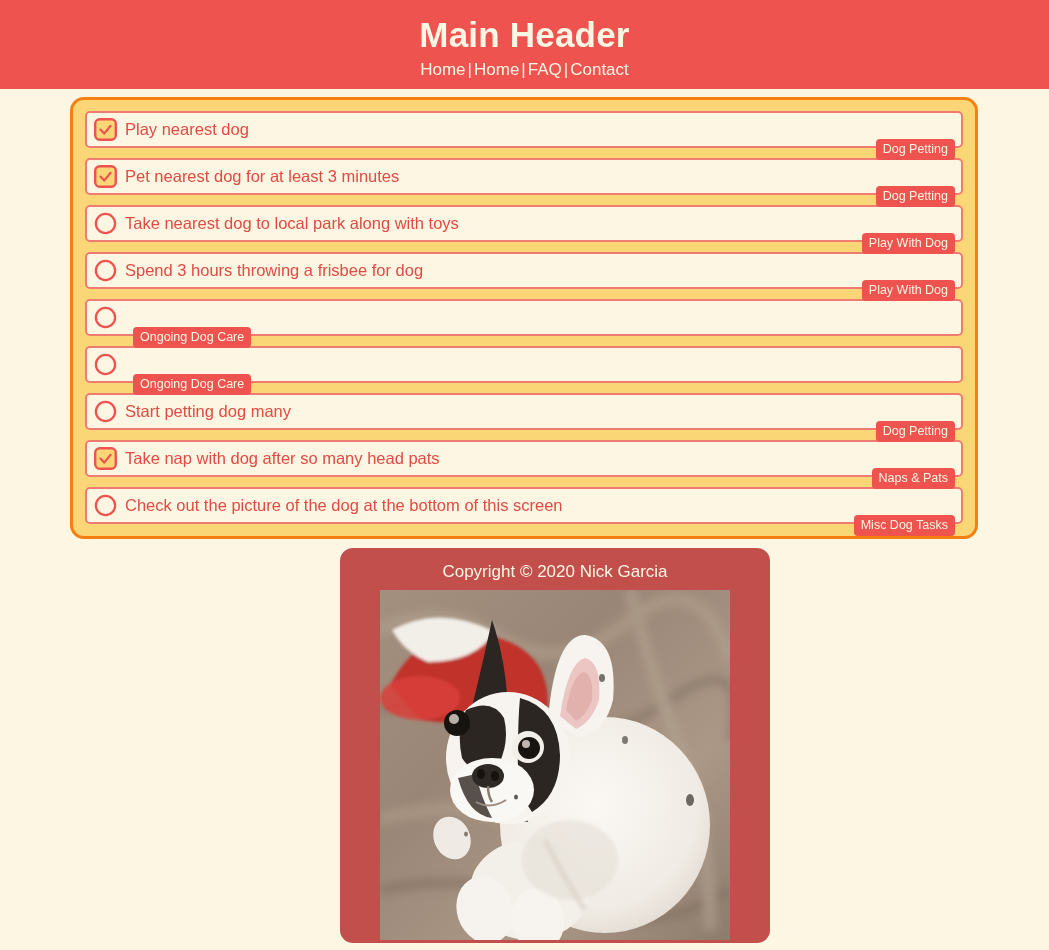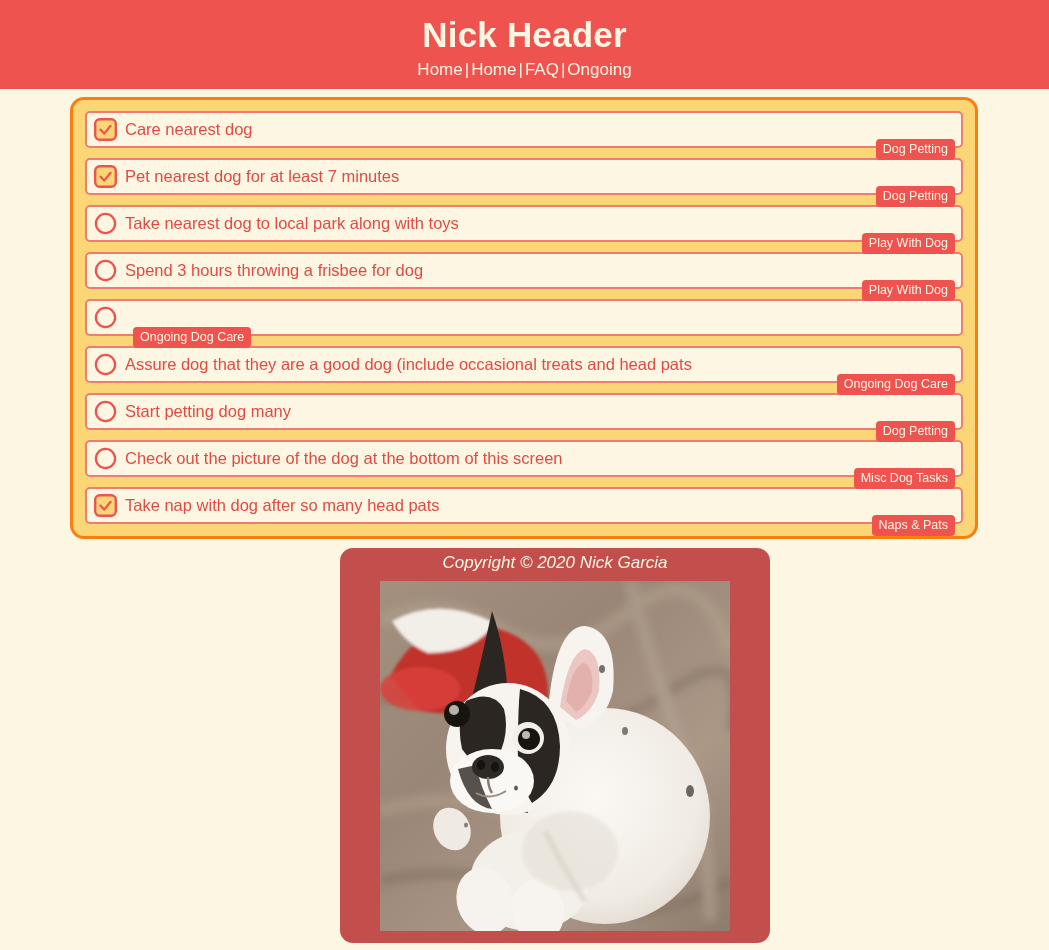--- a/index.html
+++ b/index.html
@@ -126,7 +126,7 @@
 <body>
 
 <div class="site-header">
-  <h1 class="main-title">Nick Header</h1>
+  <h1 class="main-title">Main Header</h1>
   <div class="nav">
     <a href="#">Home</a><span class="sep">|</span><a href="#">Home</a><span class="sep">|</span><a href="#">FAQ</a><span class="sep">|</span><a href="#">Ongoing</a>
   </div>

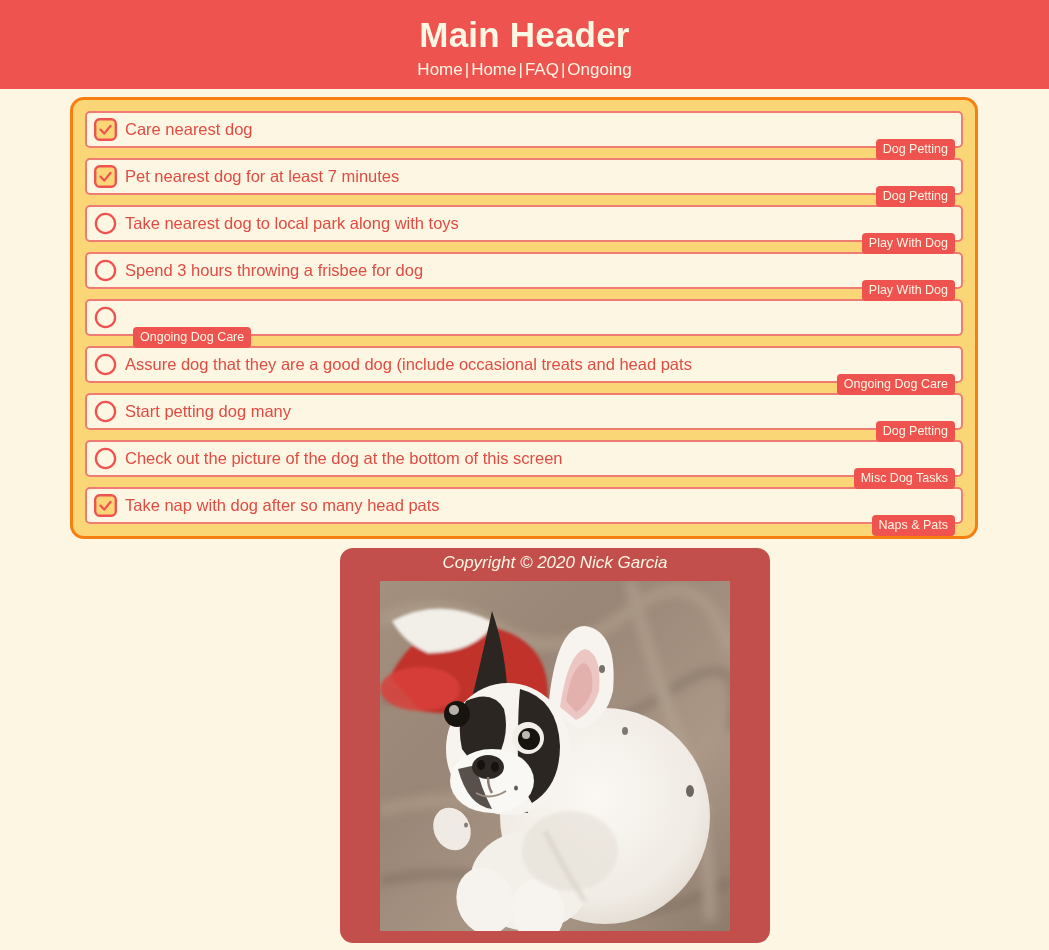--- a/index.html
+++ b/index.html
@@ -128,7 +128,7 @@
 <div class="site-header">
   <h1 class="main-title">Main Header</h1>
   <div class="nav">
-    <a href="#">Home</a><span class="sep">|</span><a href="#">Home</a><span class="sep">|</span><a href="#">FAQ</a><span class="sep">|</span><a href="#">Ongoing</a>
+    <a href="#">Home</a><span class="sep">|</span><a href="#">Home</a><span class="sep">|</span><a href="#">FAQ</a><span class="sep">|</span><a href="#">Contact</a>
   </div>
 </div>
 

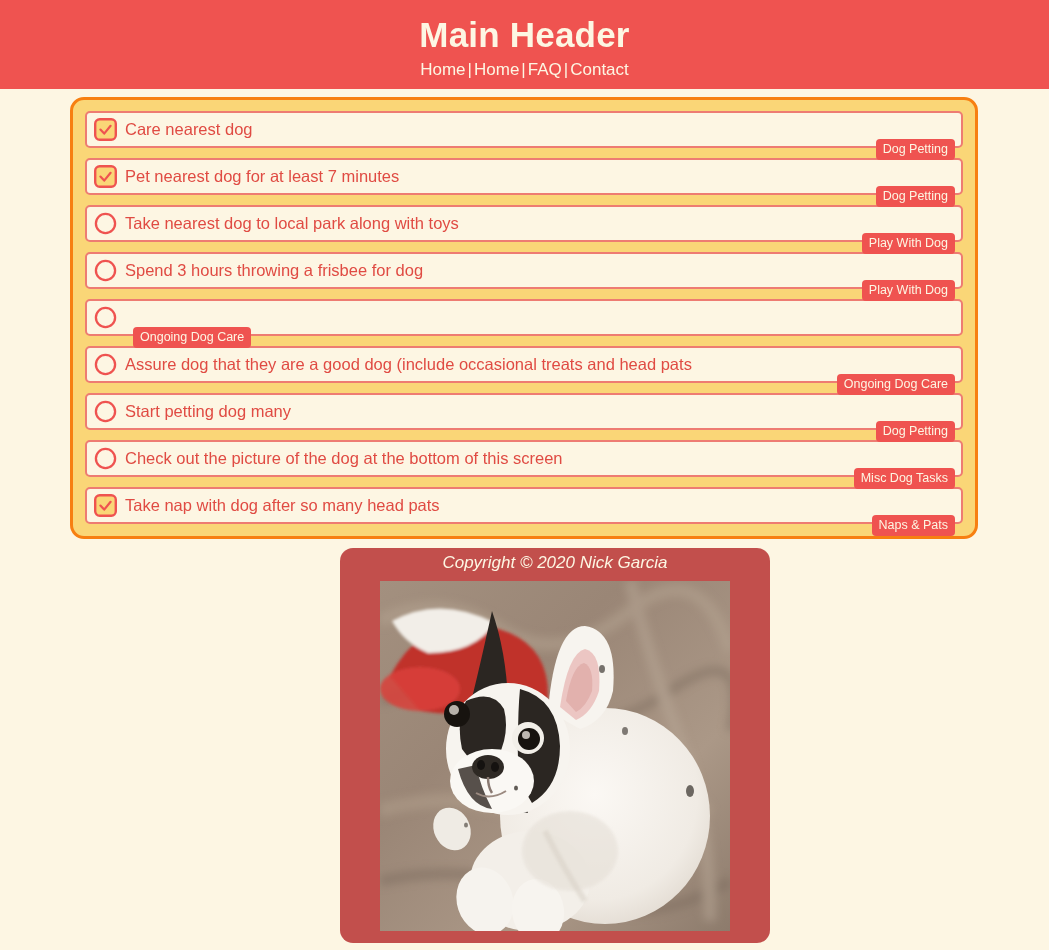--- a/index.html
+++ b/index.html
@@ -140,7 +140,7 @@
           <path d="M6.4 11.6 L10.2 15.6 L16.6 7.8" fill="none" stroke="#ef5350" stroke-width="2.2" stroke-linecap="round" stroke-linejoin="round"></path>
         </svg>
       </span>
-      <span class="task-text">Care nearest dog</span>
+      <span class="task-text">Play nearest dog</span>
       <span class="badge">Dog Petting</span>
     </div>
     <div class="todo-row">

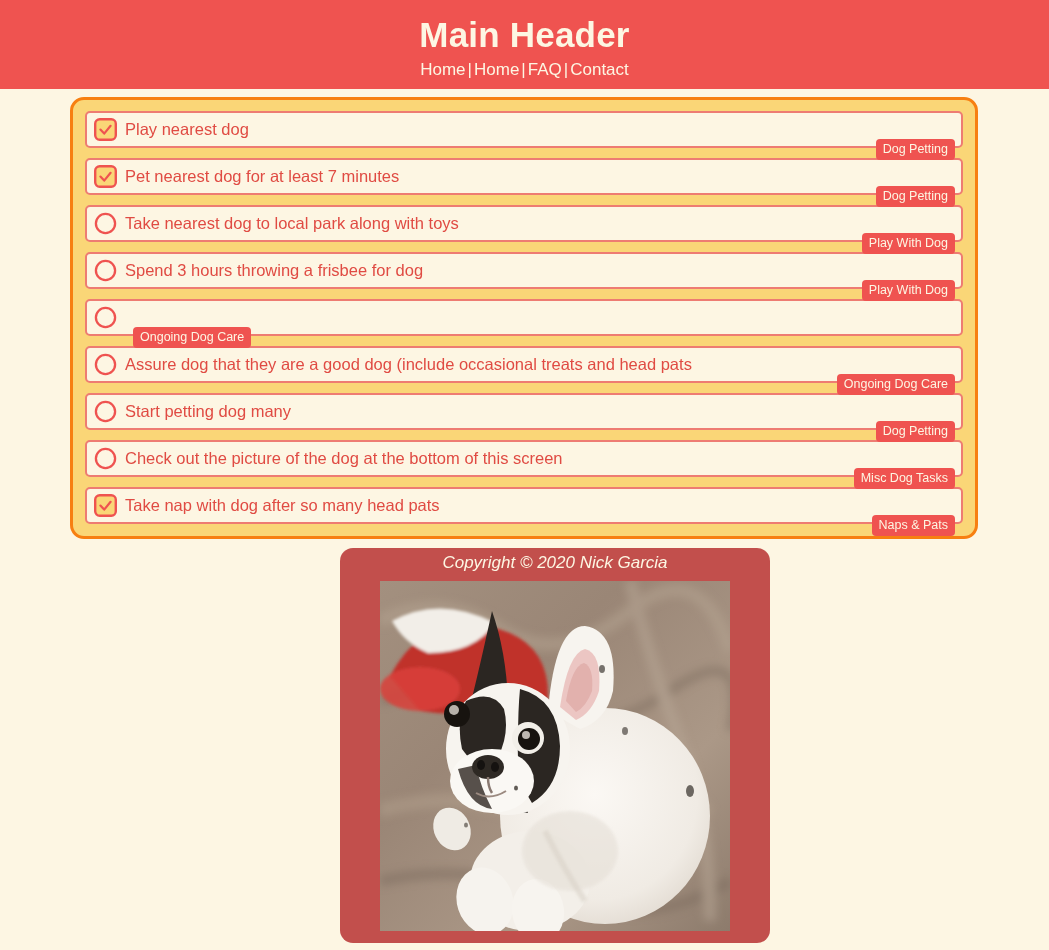--- a/index.html
+++ b/index.html
@@ -150,7 +150,7 @@
           <path d="M6.4 11.6 L10.2 15.6 L16.6 7.8" fill="none" stroke="#ef5350" stroke-width="2.2" stroke-linecap="round" stroke-linejoin="round"></path>
         </svg>
       </span>
-      <span class="task-text">Pet nearest dog for at least 7 minutes</span>
+      <span class="task-text">Pet nearest dog for at least 3 minutes</span>
       <span class="badge">Dog Petting</span>
     </div>
     <div class="todo-row">

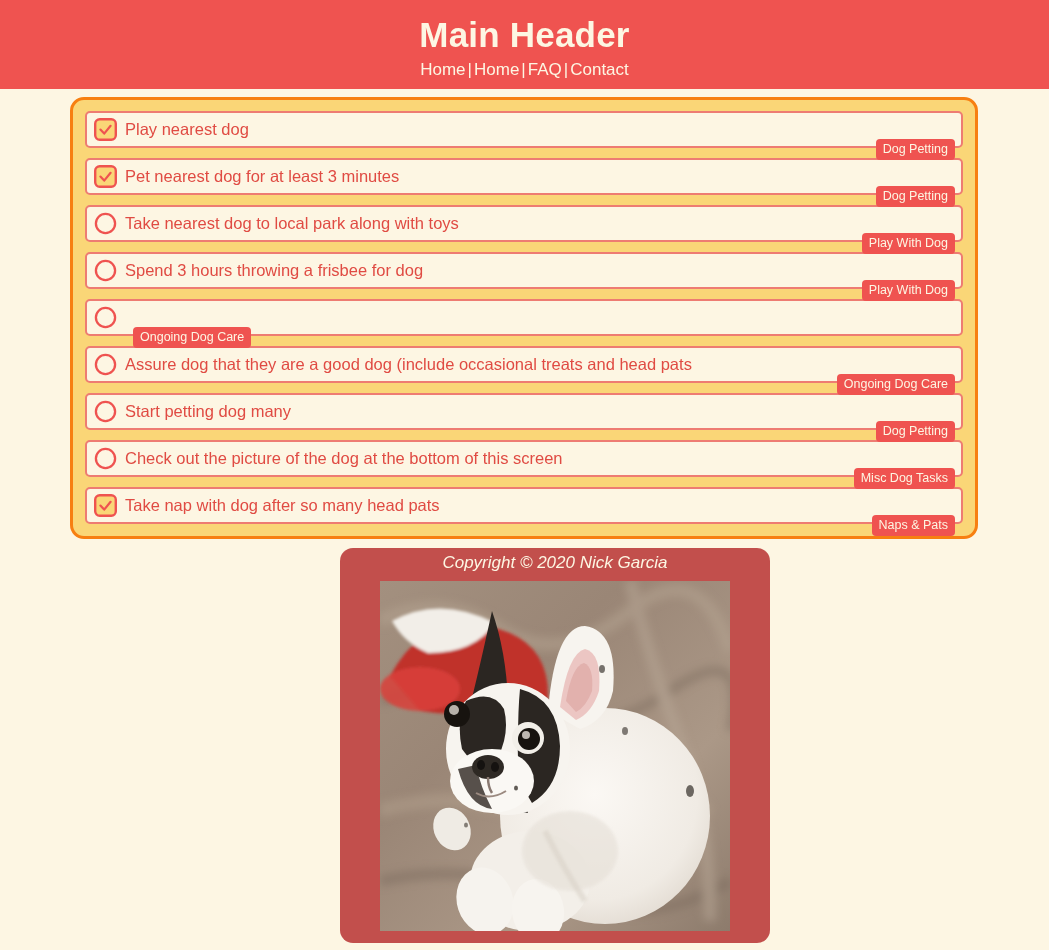--- a/index.html
+++ b/index.html
@@ -185,7 +185,6 @@
           <circle cx="11.5" cy="11.5" r="9.6" fill="none" stroke="#ef5350" stroke-width="2.3"></circle>
         </svg>
       </span>
-      <span class="task-text">Assure dog that they are a good dog (include occasional treats and head pats</span>
       <span class="badge">Ongoing Dog Care</span>
     </div>
     <div class="todo-row">

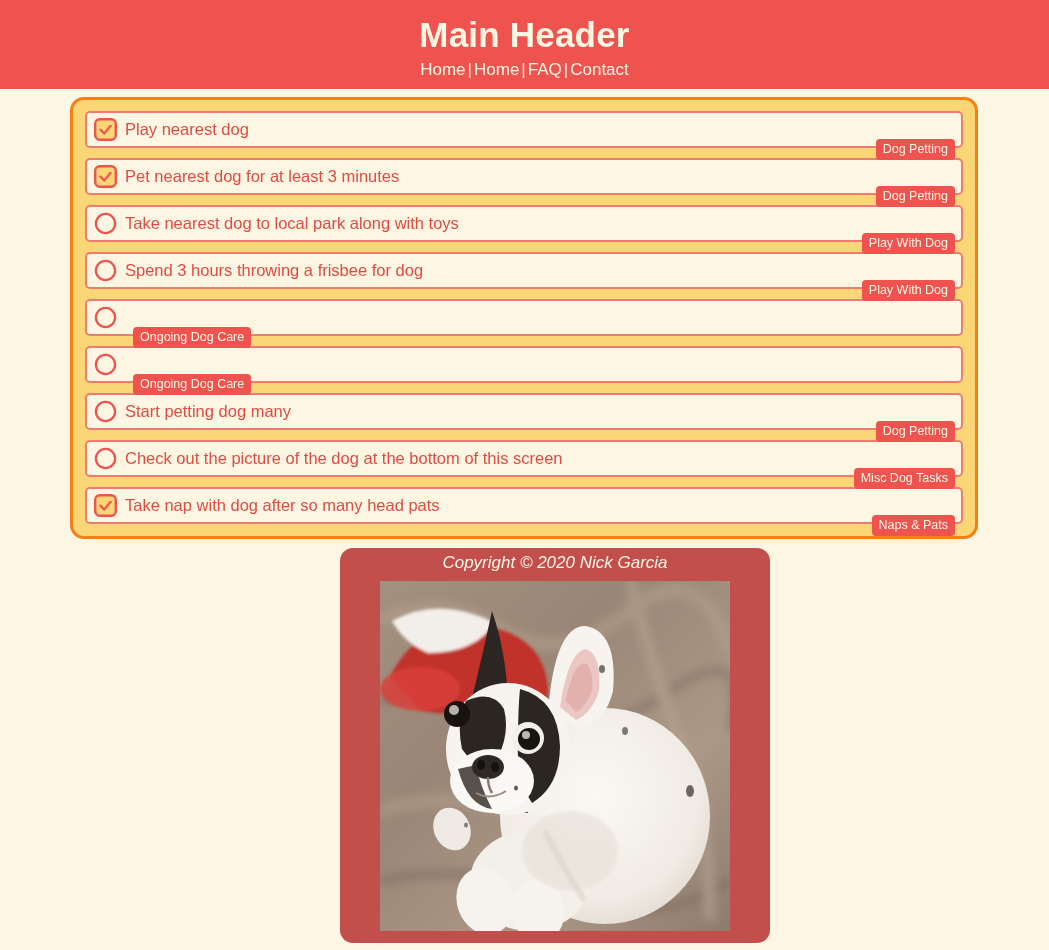--- a/index.html
+++ b/index.html
@@ -199,21 +199,21 @@
     <div class="todo-row">
       <span class="cbox">
         <svg width="23" height="23" viewBox="0 0 23 23">
+          <rect x="1.2" y="1.2" width="20.6" height="20.6" rx="4.5" fill="#fad677" stroke="#ef5350" stroke-width="2.4"></rect>
+          <path d="M6.4 11.6 L10.2 15.6 L16.6 7.8" fill="none" stroke="#ef5350" stroke-width="2.2" stroke-linecap="round" stroke-linejoin="round"></path>
+        </svg>
+      </span>
+      <span class="task-text">Take nap with dog after so many head pats</span>
+      <span class="badge">Naps &amp; Pats</span>
+    </div>
+    <div class="todo-row">
+      <span class="cbox">
+        <svg width="23" height="23" viewBox="0 0 23 23">
           <circle cx="11.5" cy="11.5" r="9.6" fill="none" stroke="#ef5350" stroke-width="2.3"></circle>
         </svg>
       </span>
       <span class="task-text">Check out the picture of the dog at the bottom of this screen</span>
       <span class="badge">Misc Dog Tasks</span>
-    </div>
-    <div class="todo-row">
-      <span class="cbox">
-        <svg width="23" height="23" viewBox="0 0 23 23">
-          <rect x="1.2" y="1.2" width="20.6" height="20.6" rx="4.5" fill="#fad677" stroke="#ef5350" stroke-width="2.4"></rect>
-          <path d="M6.4 11.6 L10.2 15.6 L16.6 7.8" fill="none" stroke="#ef5350" stroke-width="2.2" stroke-linecap="round" stroke-linejoin="round"></path>
-        </svg>
-      </span>
-      <span class="task-text">Take nap with dog after so many head pats</span>
-      <span class="badge">Naps &amp; Pats</span>
     </div>
   </div>
 

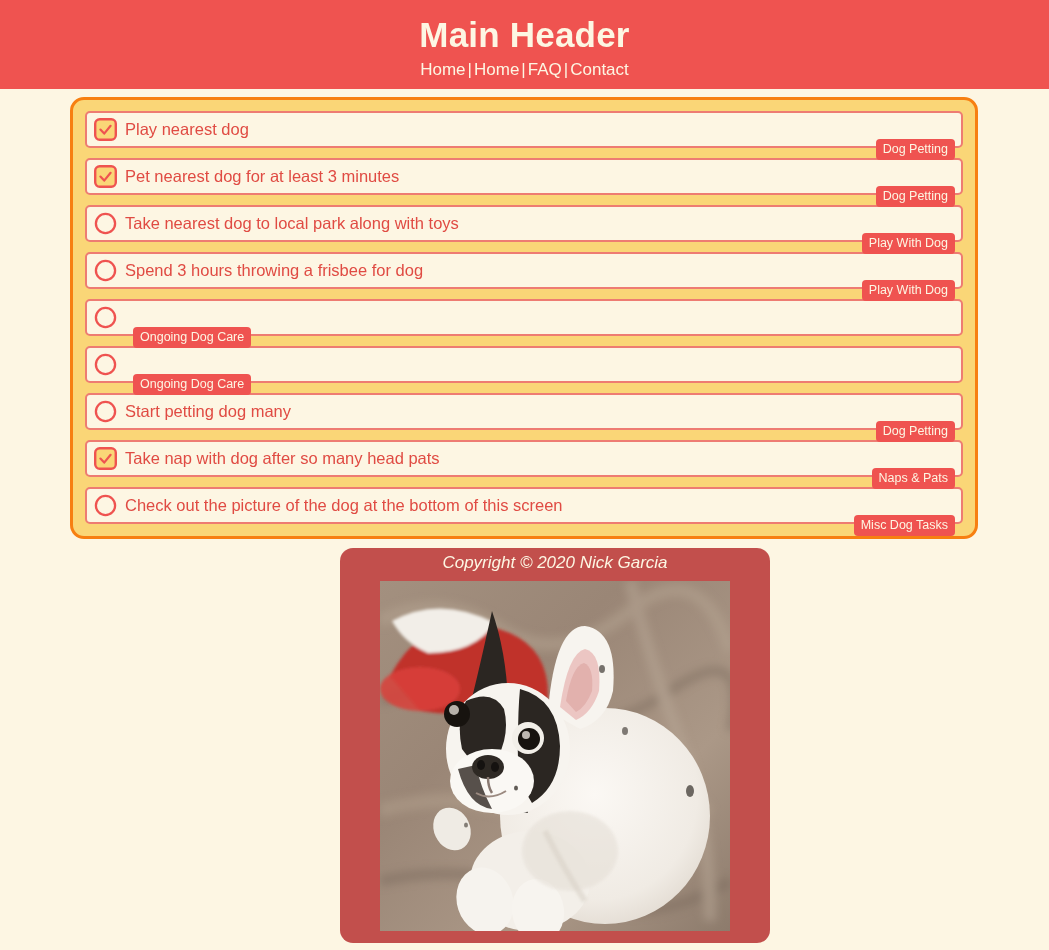--- a/index.html
+++ b/index.html
@@ -104,8 +104,7 @@
     background: #c24f4c;
     border-radius: 13px;
     text-align: center;
-    padding-top: 2px;
-    font-style: italic;
+    padding-top: 11px;
   }
   .copyright {
     color: #fdf6e3;

